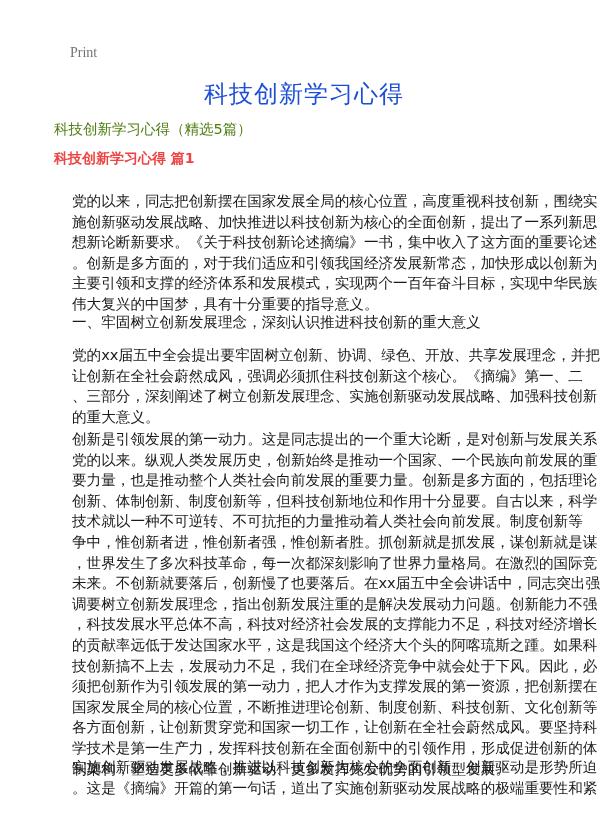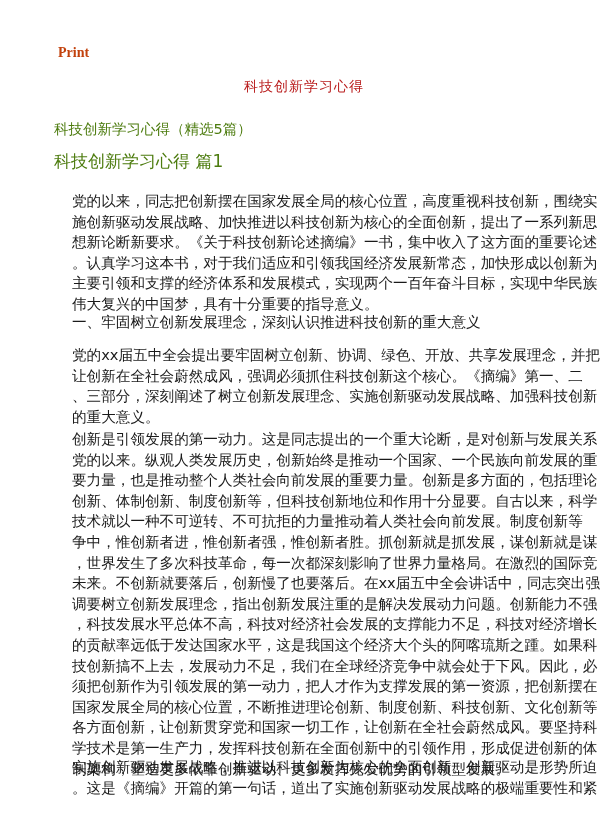--- a/index.html
+++ b/index.html
@@ -6,8 +6,8 @@
   body { width: 600px; height: 828px; overflow: hidden; position: relative;
          font-family: "DejaVu Sans", sans-serif; color: #1a1a1a; }
   .page { position: absolute; left: 54px; top: 0; width: 500px; }
-  .print-label { position: absolute; top: 45px; left: 4px; font-family: "Liberation Serif", serif;
-                 font-size: 14px; color: #c2410c; font-weight: bold; }
+  .print-label { position: absolute; top: 45px; left: 16px; font-family: "Liberation Serif", serif;
+                 font-size: 14px; color: #737373; }
   .doc-title { position: absolute; top: 78px; left: 0; width: 500px; text-align: center;
                font-size: 14px; letter-spacing: 1px; color: #b91c1c; }
   .subtitle { position: absolute; top: 120px; left: 0; font-size: 14.5px; color: #4d7c0f; }

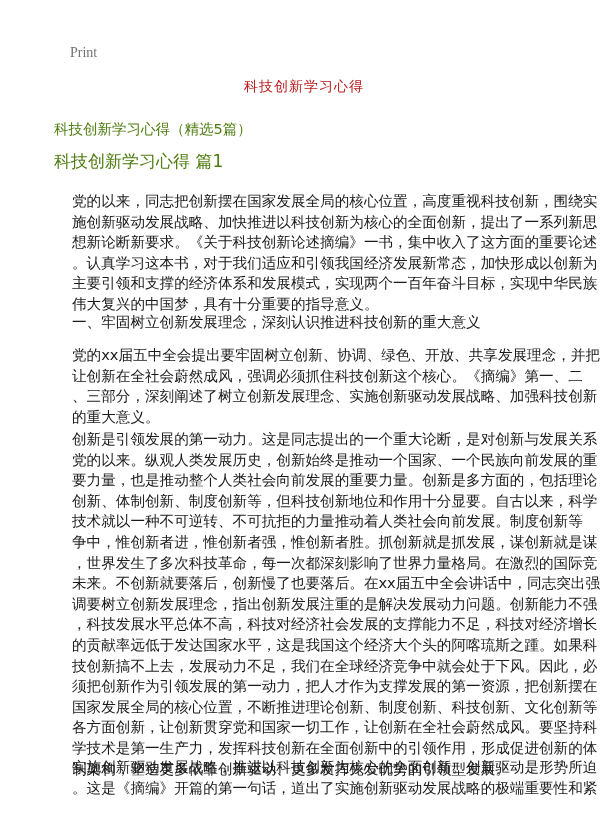--- a/index.html
+++ b/index.html
@@ -9,7 +9,7 @@
   .print-label { position: absolute; top: 45px; left: 16px; font-family: "Liberation Serif", serif;
                  font-size: 14px; color: #737373; }
   .doc-title { position: absolute; top: 78px; left: 0; width: 500px; text-align: center;
-               font-size: 14px; letter-spacing: 1px; color: #b91c1c; }
+               font-size: 24px; letter-spacing: 1px; color: #1d4ed8; }
   .subtitle { position: absolute; top: 120px; left: 0; font-size: 14.5px; color: #4d7c0f; }
   .section-heading { position: absolute; top: 150px; left: 0; font-size: 17px; font-weight: normal; color: #4d7c0f; }
   .para { position: absolute; left: 0; width: 500px; font-size: 14.6px; line-height: 20.6px;

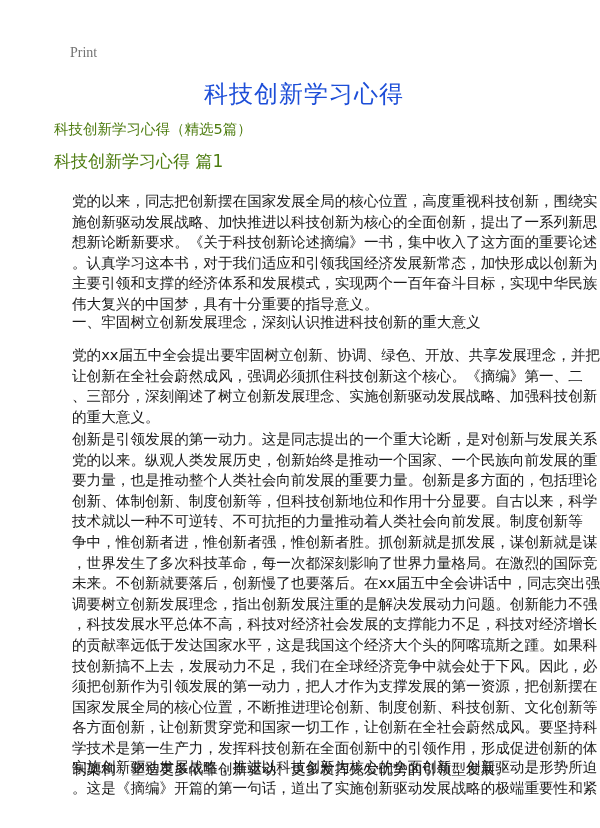--- a/index.html
+++ b/index.html
@@ -11,7 +11,7 @@
   .doc-title { position: absolute; top: 78px; left: 0; width: 500px; text-align: center;
                font-size: 24px; letter-spacing: 1px; color: #1d4ed8; }
   .subtitle { position: absolute; top: 120px; left: 0; font-size: 14.5px; color: #4d7c0f; }
-  .section-heading { position: absolute; top: 150px; left: 0; font-size: 17px; font-weight: normal; color: #4d7c0f; }
+  .section-heading { position: absolute; top: 150px; left: 0; font-size: 14px; font-weight: bold; color: #ef4444; }
   .para { position: absolute; left: 0; width: 500px; font-size: 14.6px; line-height: 20.6px;
           text-align: justify; text-align-last: left; color: #1a1a1a; margin: 18px; word-break: break-all; }
   .para .ln { display: block; white-space: nowrap; text-align-last: justify; }

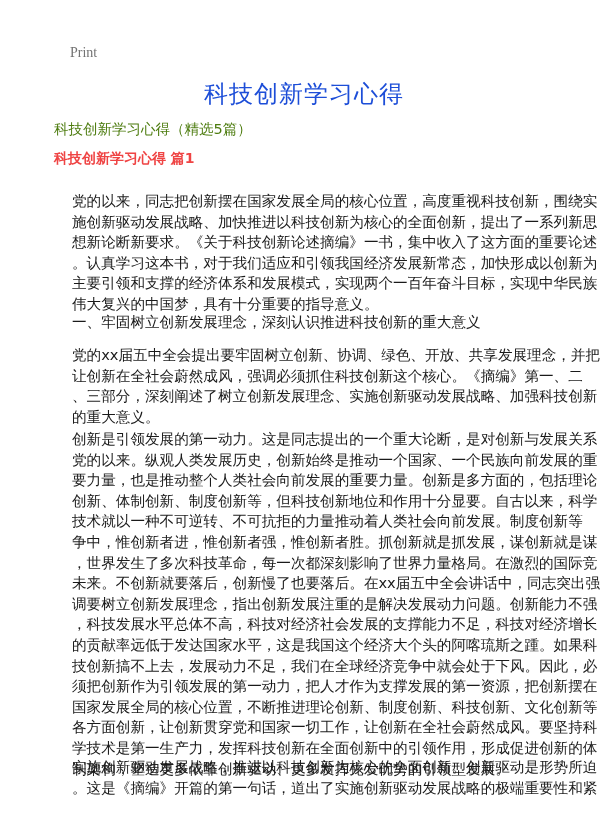--- a/index.html
+++ b/index.html
@@ -30,7 +30,7 @@
       <span class="ln">党的以来，同志把创新摆在国家发展全局的核心位置，高度重视科技创新，围绕实</span>
       <span class="ln">施创新驱动发展战略、加快推进以科技创新为核心的全面创新，提出了一系列新思</span>
       <span class="ln">想新论断新要求。《关于科技创新论述摘编》一书，集中收入了这方面的重要论述</span>
-      <span class="ln">。认真学习这本书，对于我们适应和引领我国经济发展新常态，加快形成以创新为</span>
+      <span class="ln">。创新是多方面的，对于我们适应和引领我国经济发展新常态，加快形成以创新为</span>
       <span class="ln">主要引领和支撑的经济体系和发展模式，实现两个一百年奋斗目标，实现中华民族</span>
       <span class="ln last">伟大复兴的中国梦，具有十分重要的指导意义。</span>
     </p>

